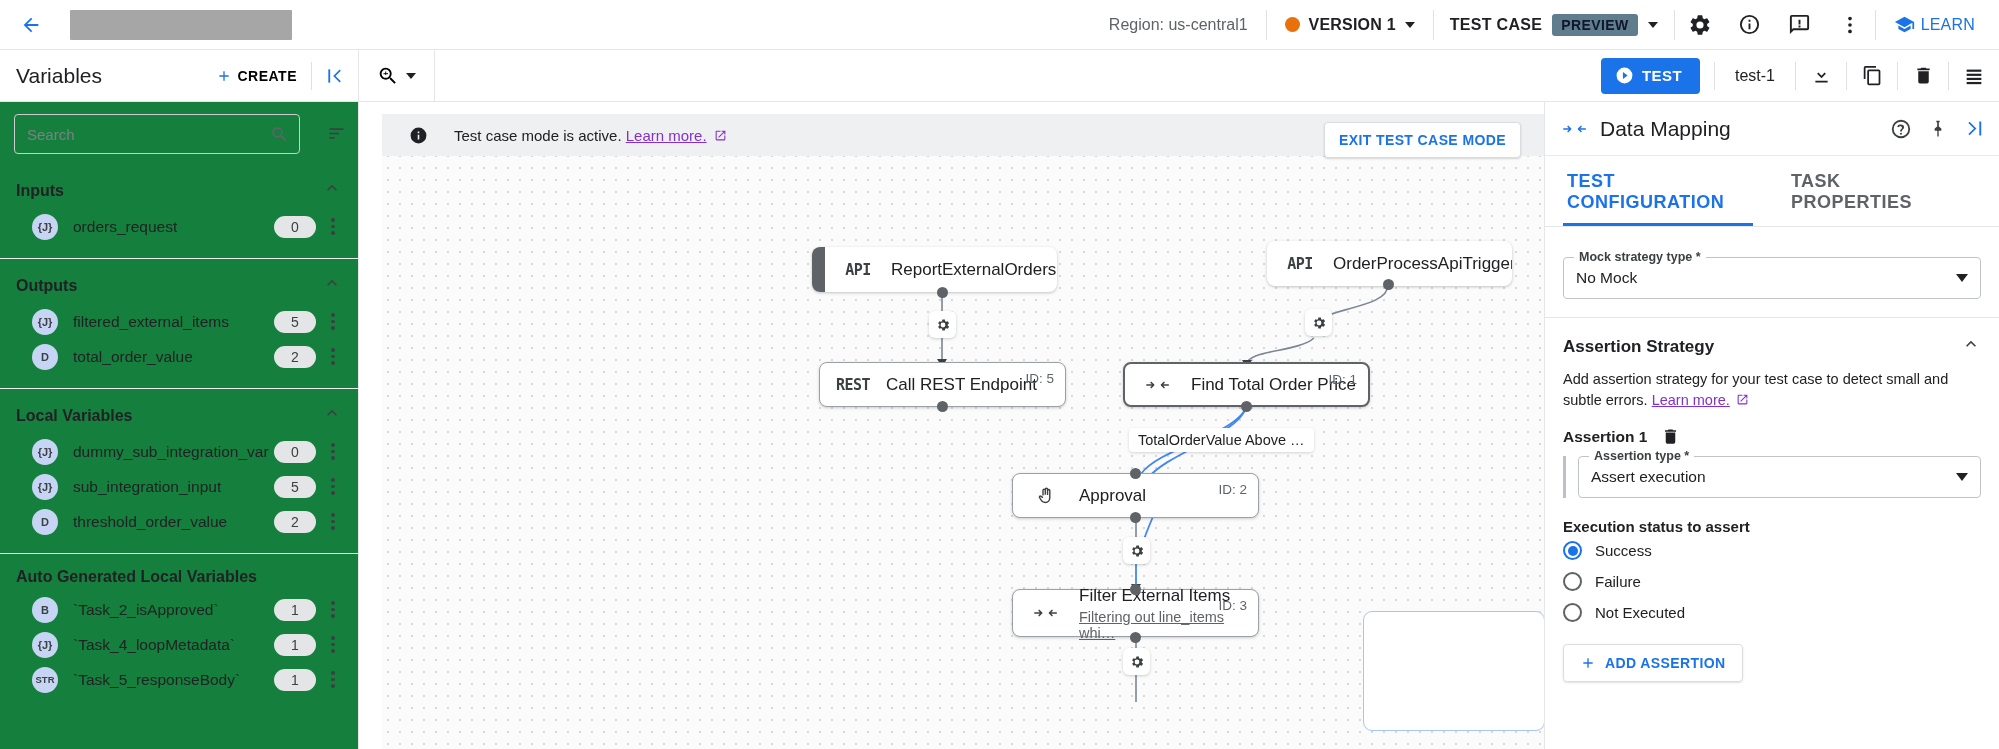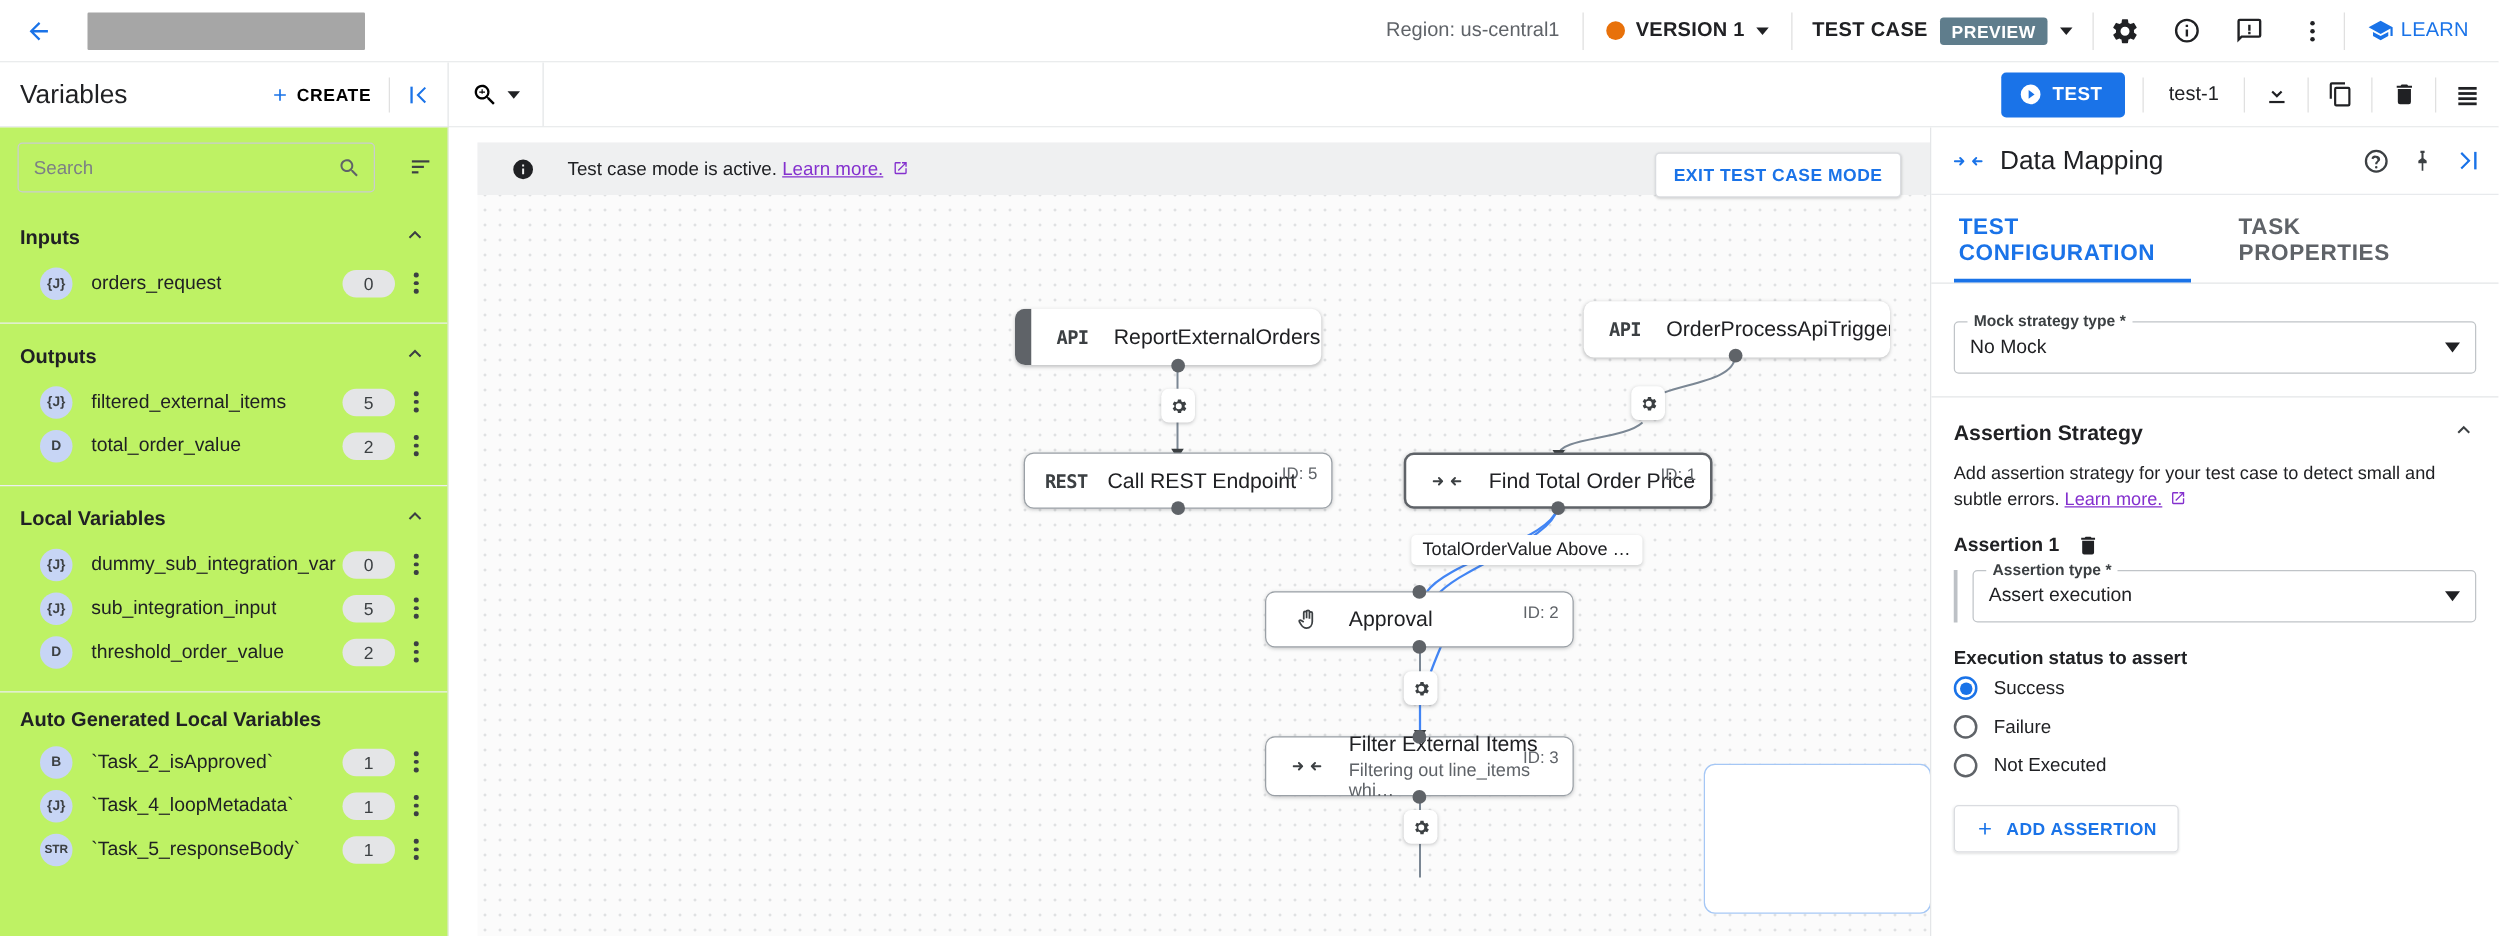--- a/index.html
+++ b/index.html
@@ -31,7 +31,7 @@
   .testcase-box { display:flex; align-items:center; gap:10px; padding:0 16px; cursor:pointer;}
   .tc-label { font-weight:bold; font-size:16px; letter-spacing:.3px; }
   .preview-chip {
-    background:#5f7d8c; color:#ffffff; font-size:14px; font-weight:bold;
+    background:#5f7d8c; color:#0f172a; font-size:14px; font-weight:bold;
     padding:3px 9px; border-radius:3px; letter-spacing:.4px;
   }
   .icon-btn { width:50px; height:46px; display:flex; align-items:center; justify-content:center; cursor:pointer; }

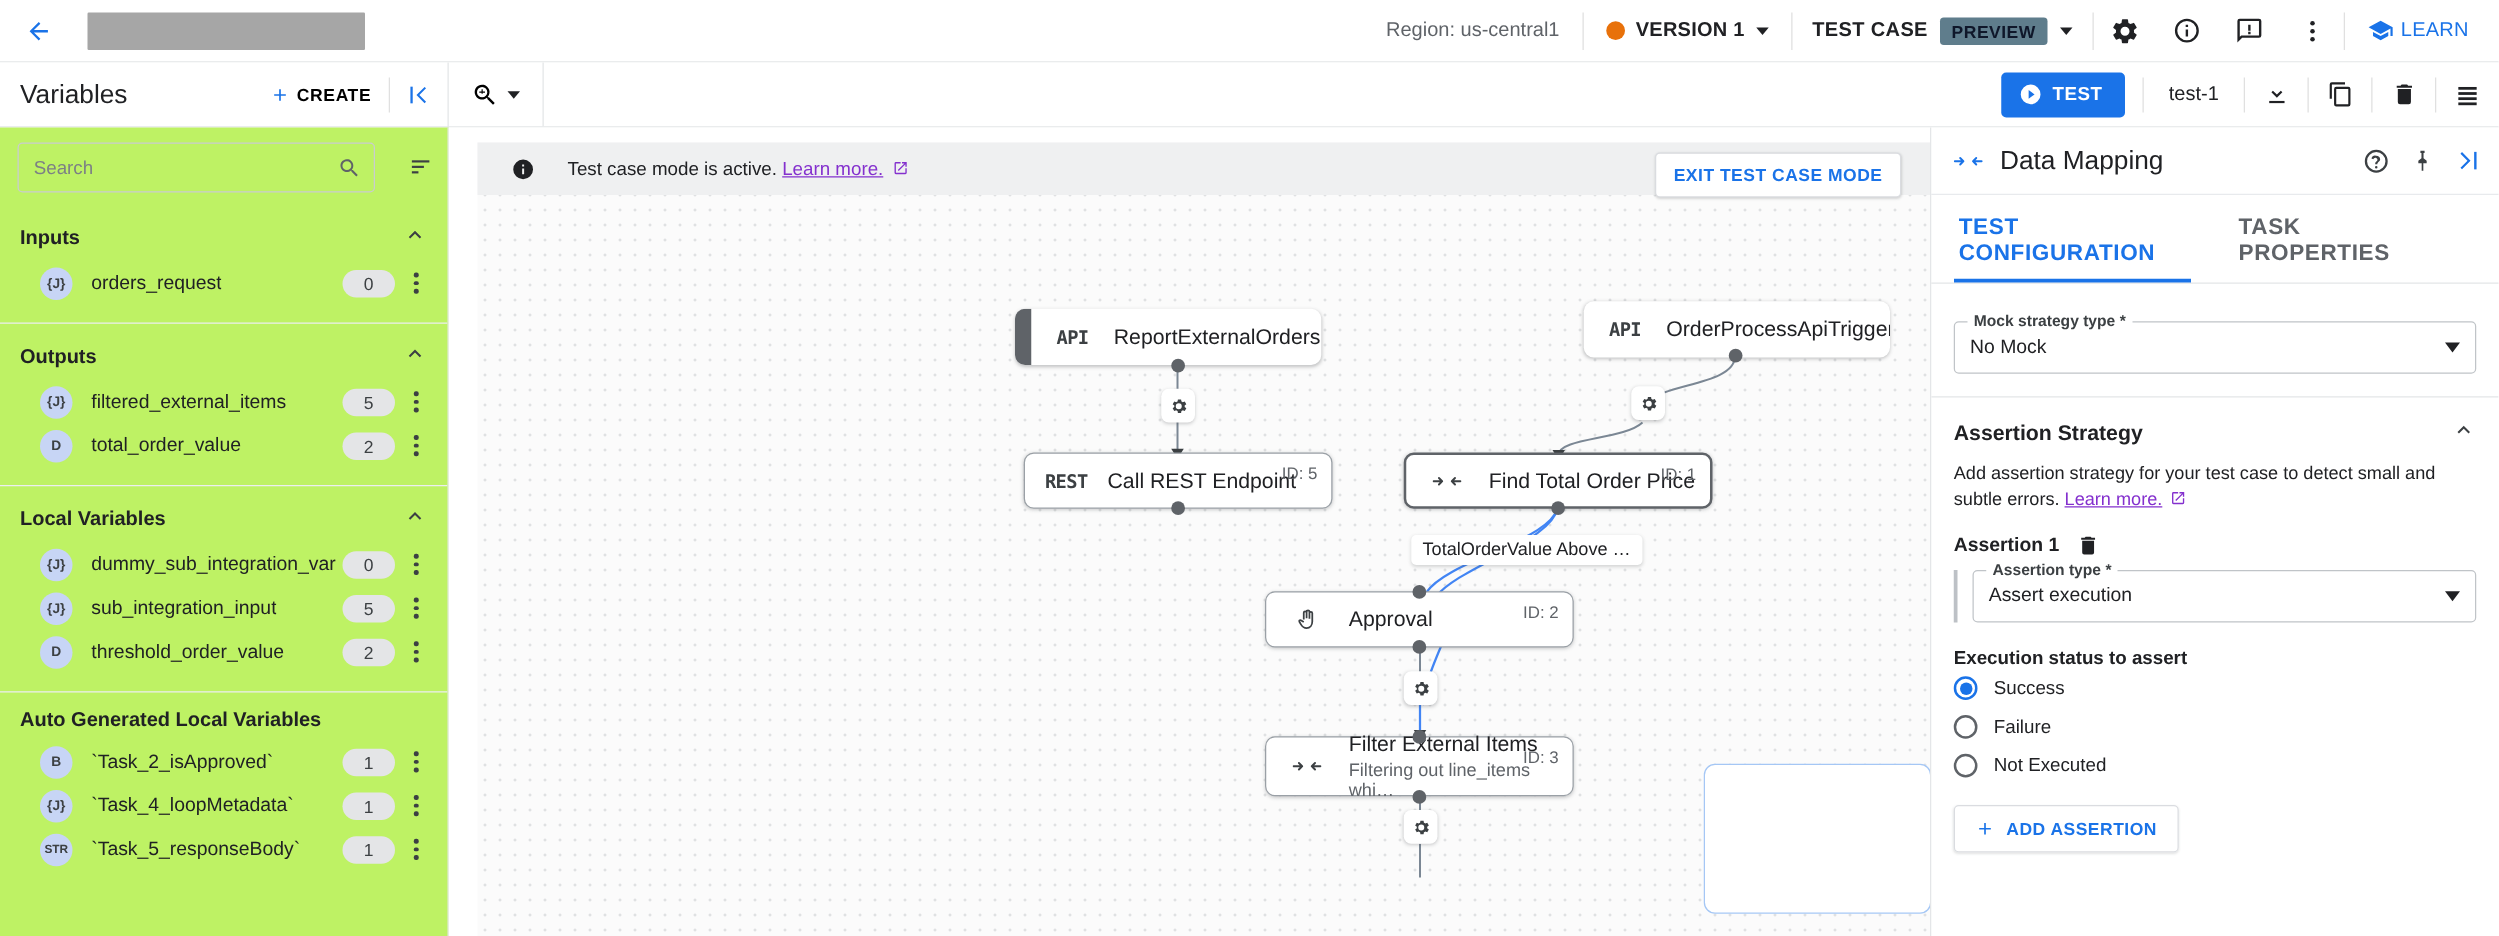--- a/index.html
+++ b/index.html
@@ -63,7 +63,7 @@
   .bodyrow { flex:1; display:flex; min-height:0; }
 
   
-  .leftpanel { width:359px; min-width:359px; border-right:1px solid #e4e6e8; background:#bef264; overflow:hidden; position:relative; }
+  .leftpanel { width:359px; min-width:359px; border-right:1px solid #e4e6e8; background:#15803d; overflow:hidden; position:relative; }
   .search-row { padding:12px 14px 10px 14px; }
   .search-box {
     height:40px; border:1px solid #c9ccd0; border-radius:4px; display:flex; align-items:center;

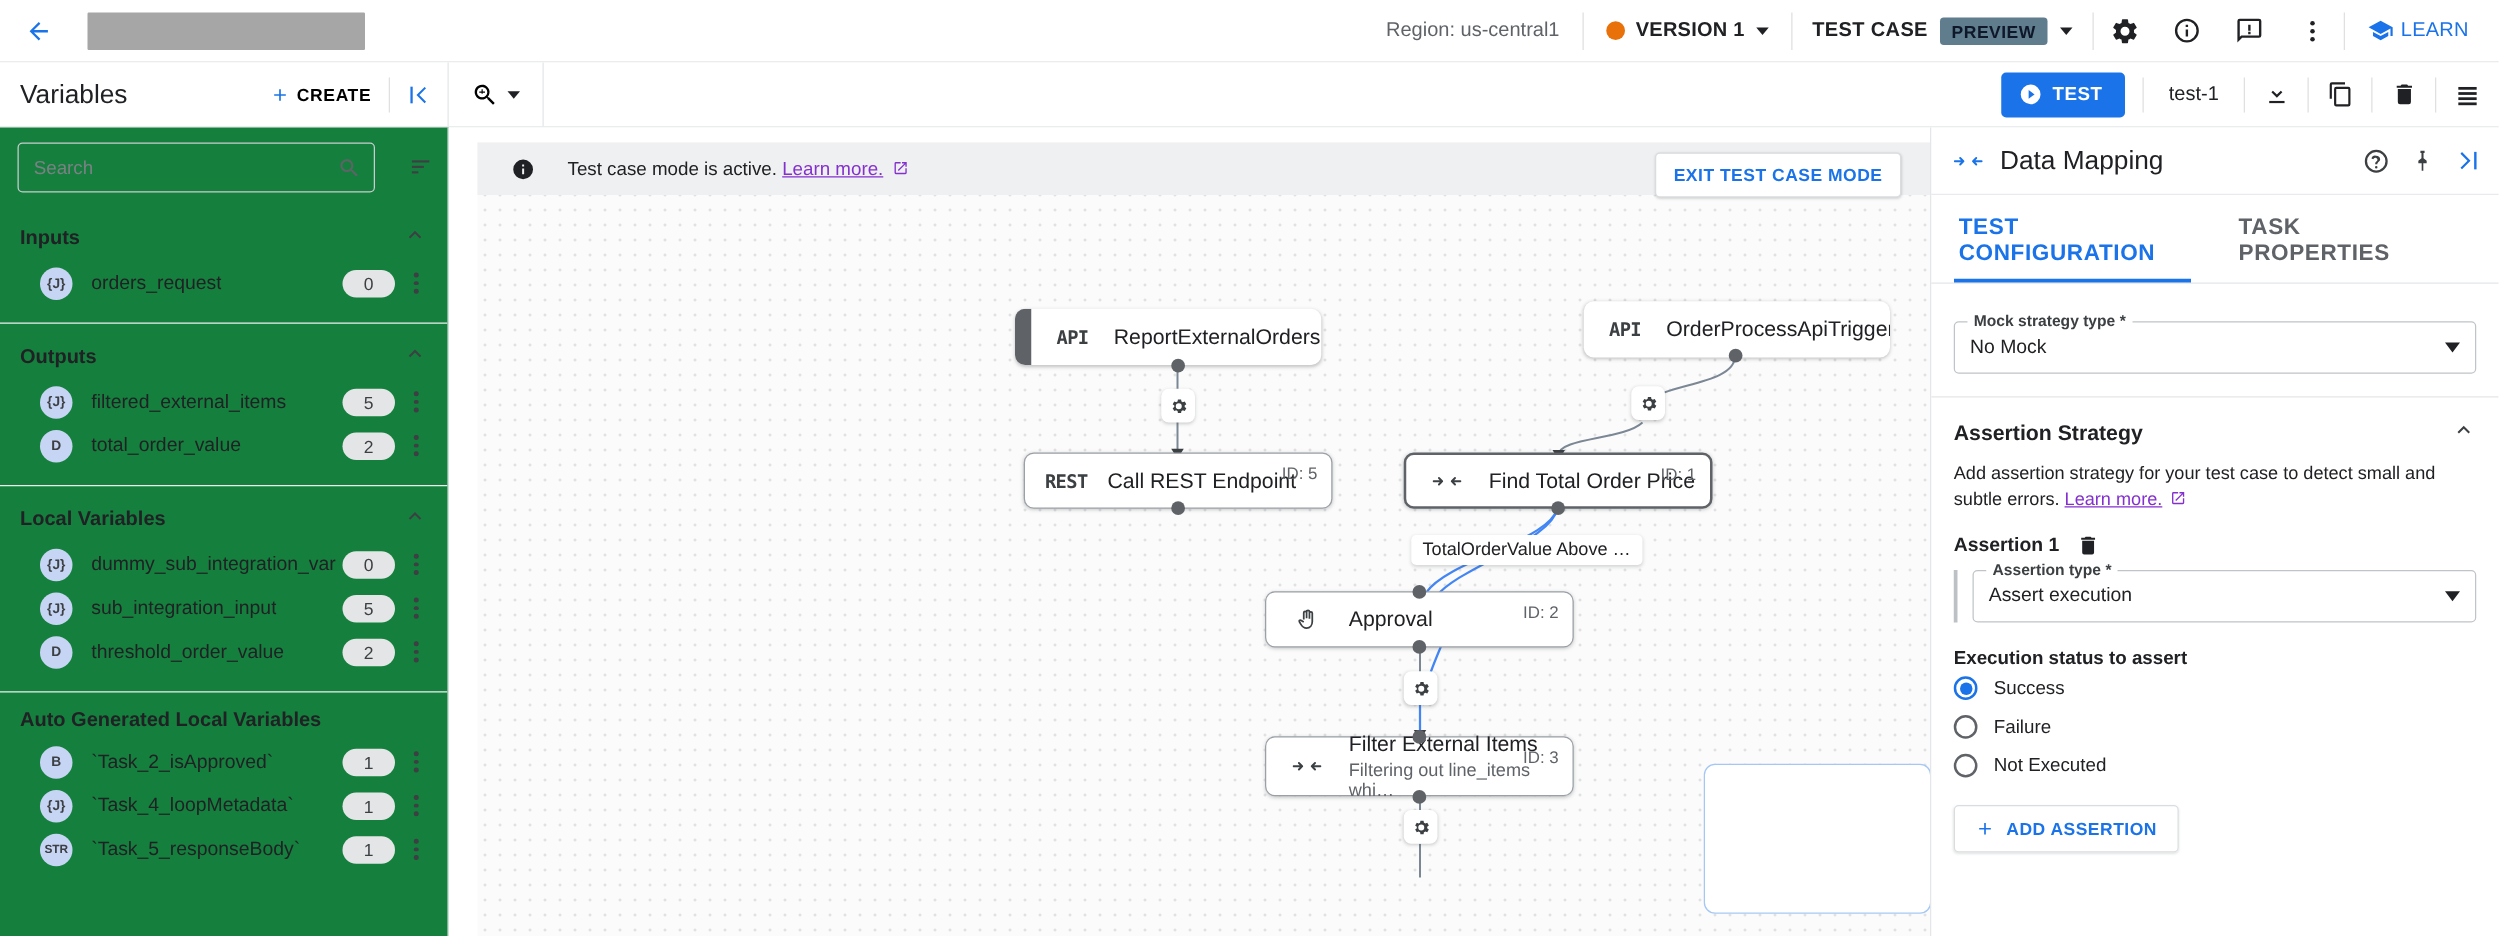--- a/index.html
+++ b/index.html
@@ -119,7 +119,7 @@
   .node .nicon .mono { font-family:"DejaVu Sans Mono", monospace; font-size:15px; letter-spacing:-.5px; font-weight:bold;}
   .node .ntext { display:flex; flex-direction:column; justify-content:center; }
   .node .ntitle { font-size:17px; color:#202124; }
-  .node .nsub { font-size:14.5px; color:#5f6368; margin-top:3px;}
+  .node .nsub { font-size:14.5px; color:#5f6368; margin-top:3px;text-decoration:underline;}
   .node .nid { position:absolute; right:11px; top:8px; font-size:13.5px; color:#5f6368; }
   .port { position:absolute; width:11px;height:11px;border-radius:50%;background:#5f6368; }
   .gear {

